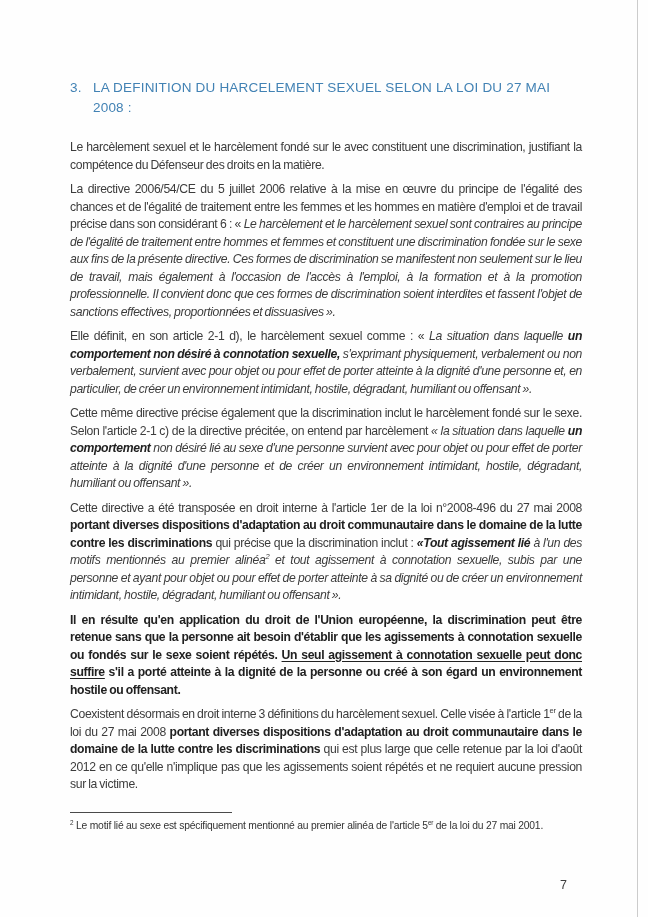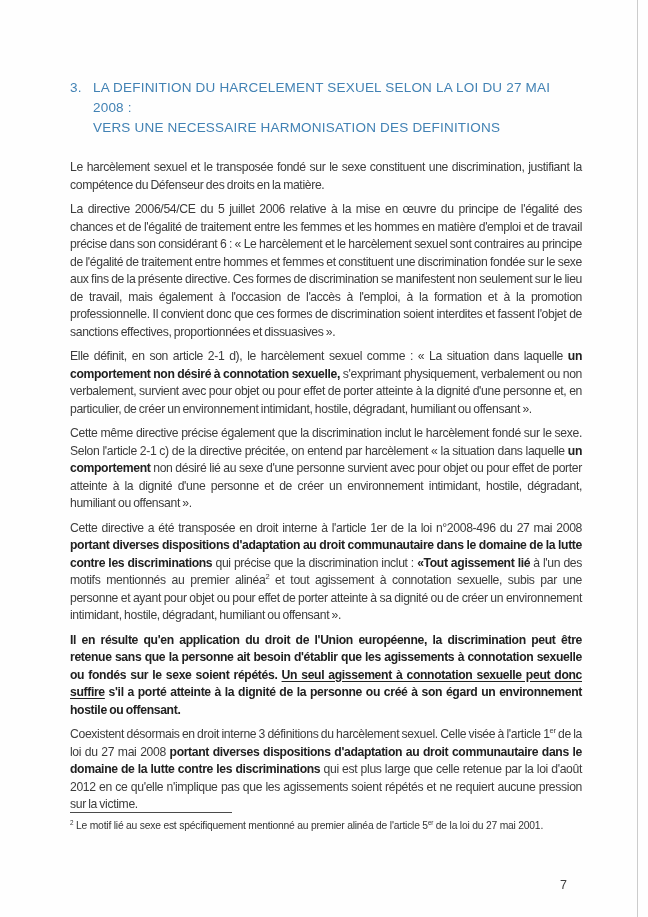--- a/index.html
+++ b/index.html
@@ -90,7 +90,6 @@
       <span class="h-num">3.</span>
       <span class="h-lines">
         <span>LA DEFINITION DU HARCELEMENT SEXUEL SELON LA LOI DU 27 MAI 2008 :</span><br>
-        <span>VERS UNE NECESSAIRE HARMONISATION DES DEFINITIONS</span>
       </span>
     </div>
 

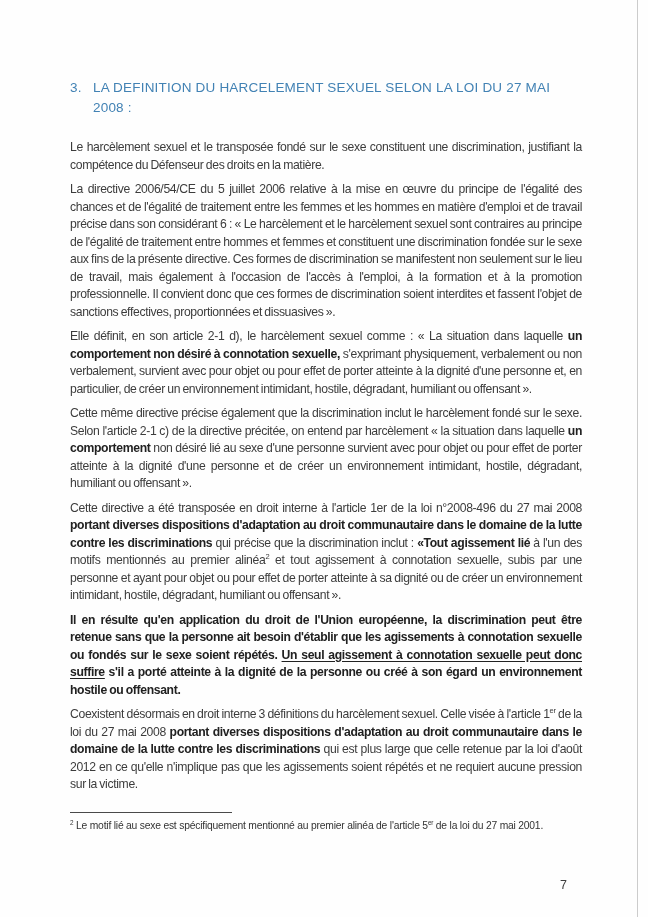--- a/index.html
+++ b/index.html
@@ -94,7 +94,7 @@
     </div>
 
     <div>
-        <p class="para"><span class="">Le harcèlement sexuel et le transposée fondé sur le sexe constituent une discrimination, justifiant la compétence du Défenseur des droits en la matière.</span></p>
+        <p class="para"><span class="">Le harcèlement sexuel et le harcèlement fondé sur le avec constituent une discrimination, justifiant la compétence du Défenseur des droits en la matière.</span></p>
         <p class="para"><span class="">La directive 2006/54/CE du 5 juillet 2006 relative à la mise en œuvre du principe de l'égalité des chances et de l'égalité de traitement entre les femmes et les hommes en matière d'emploi et de travail précise dans son considérant 6 : « </span><span class="r-i">Le harcèlement et le harcèlement sexuel sont contraires au principe de l'égalité de traitement entre hommes et femmes et constituent une discrimination fondée sur le sexe aux fins de la présente directive. Ces formes de discrimination se manifestent non seulement sur le lieu de travail, mais également à l'occasion de l'accès à l'emploi, à la formation et à la promotion professionnelle. Il convient donc que ces formes de discrimination soient interdites et fassent l'objet de sanctions effectives, proportionnées et dissuasives ».</span></p>
         <p class="para"><span class="">Elle définit, en son article 2-1 d), le harcèlement sexuel comme : « </span><span class="r-i">La situation dans laquelle </span><span class="r-b r-i">un comportement non désiré à connotation sexuelle,</span><span class="r-i"> s'exprimant physiquement, verbalement ou non verbalement, survient avec pour objet ou pour effet de porter atteinte à la dignité d'une personne et, en particulier, de créer un environnement intimidant, hostile, dégradant, humiliant ou offensant ».</span></p>
         <p class="para"><span class="">Cette même directive précise également que la discrimination inclut le harcèlement fondé sur le sexe. Selon l'article 2-1 c) de la directive précitée, on entend par harcèlement </span><span class="r-i">« la situation dans laquelle </span><span class="r-b r-i">un comportement</span><span class="r-i"> non désiré lié au sexe d'une personne survient avec pour objet ou pour effet de porter atteinte à la dignité d'une personne et de créer un environnement intimidant, hostile, dégradant, humiliant ou offensant ».</span></p>

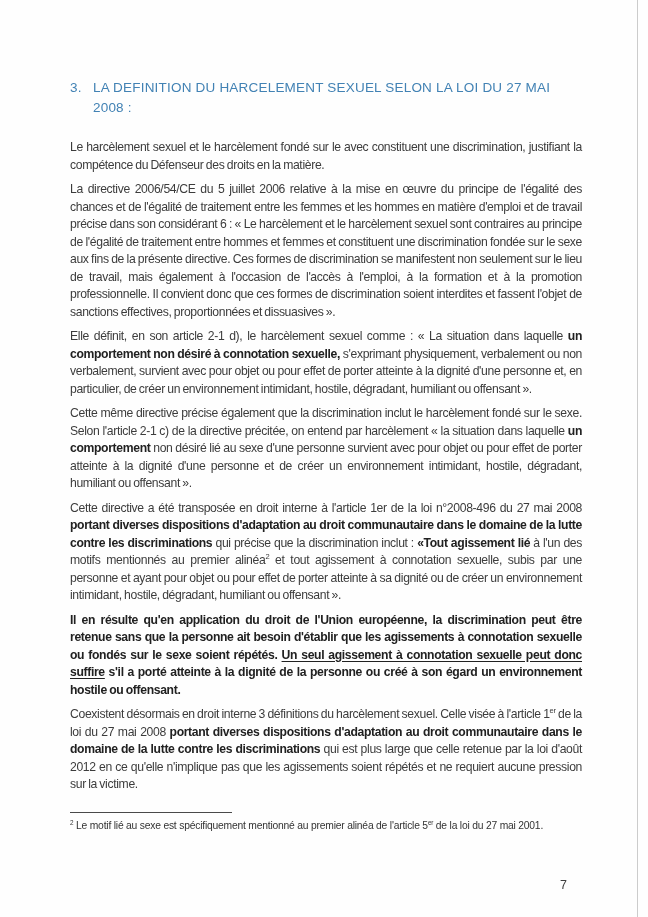--- a/index.html
+++ b/index.html
@@ -49,7 +49,7 @@
   .para:last-child { margin-bottom:17px; }
 
   .r-b { font-weight:bold; color:#212121; }
-  .r-i { }
+  .r-i { font-style:italic; }
   .r-u { text-decoration:underline; text-underline-offset:2px; }
   .r-s { font-size:0.62em; vertical-align:super; line-height:0; }
 

